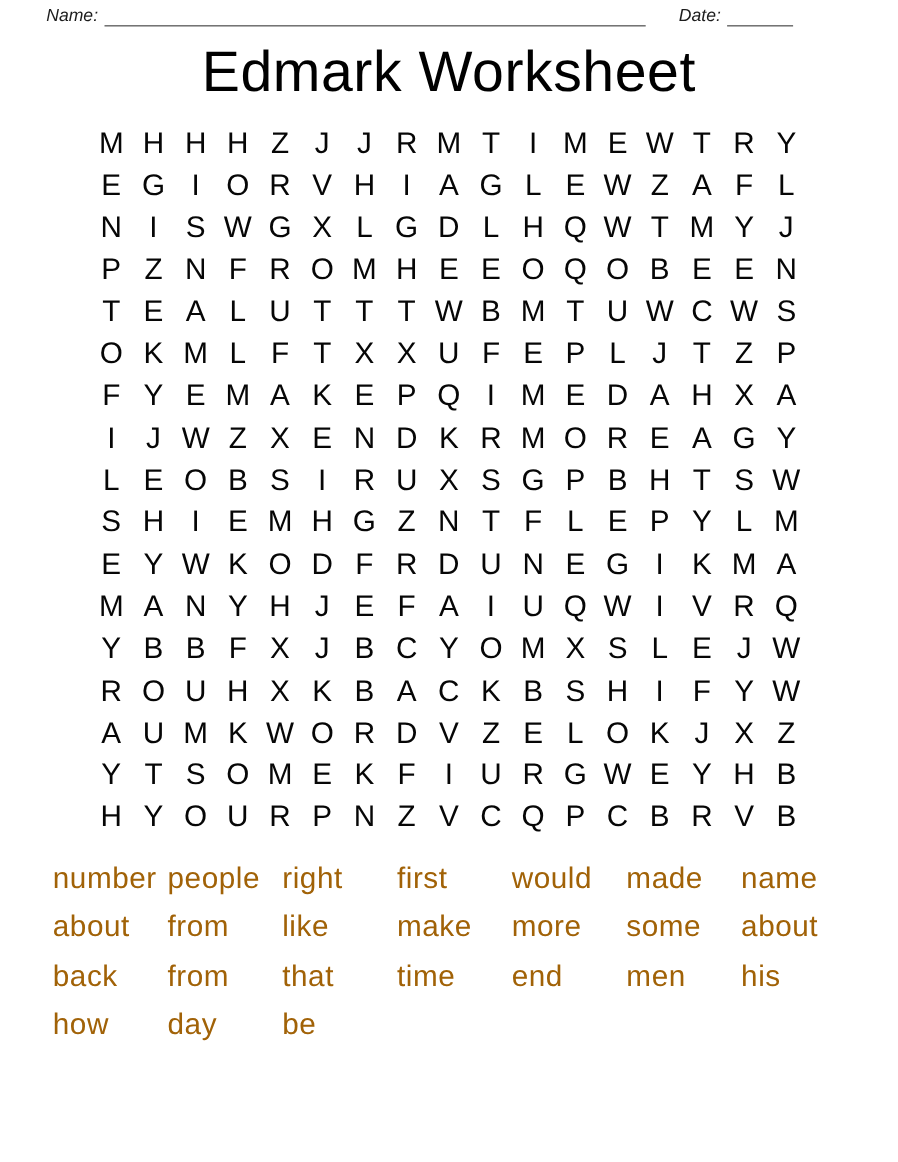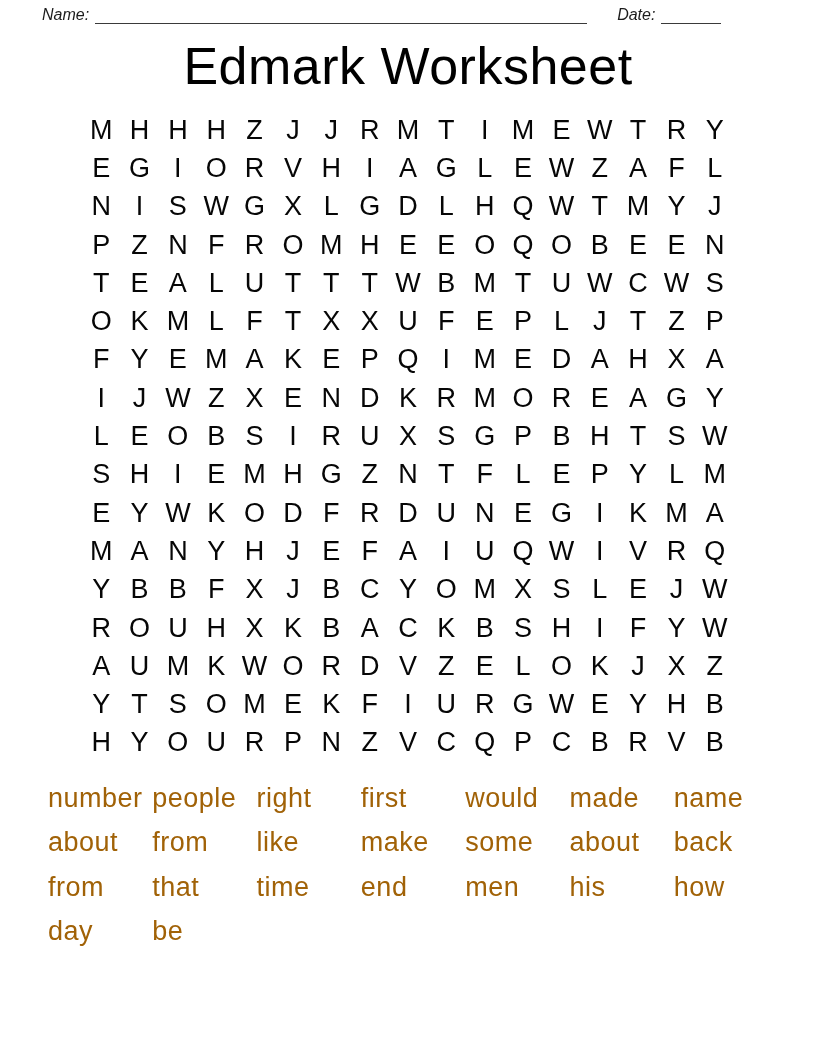--- a/index.html
+++ b/index.html
@@ -401,6 +401,7 @@
       <div class="word-item">from</div>
       <div class="word-item">like</div>
       <div class="word-item">make</div>
+      <div class="word-item">more</div>
       <div class="word-item">some</div>
       <div class="word-item">about</div>
       <div class="word-item">back</div>

